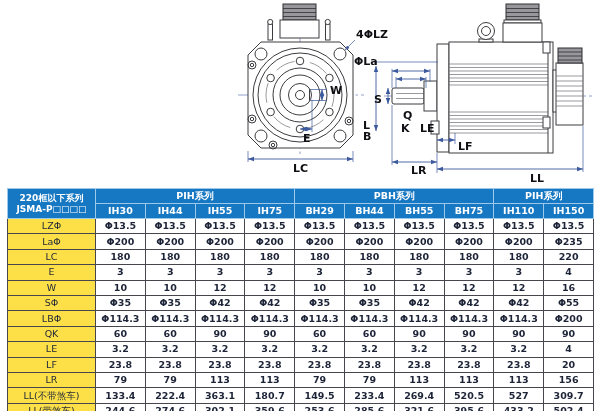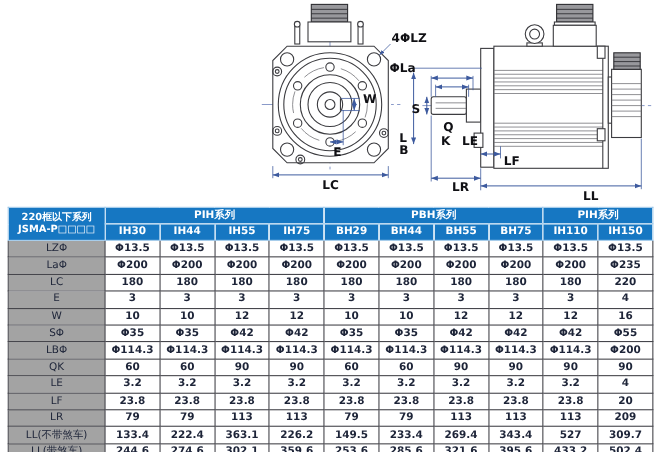--- a/index.html
+++ b/index.html
@@ -34,7 +34,7 @@
     border:1px solid #9ec8e9;height:14px;
   }
   table.spec thead th.corner{font-size:9px;line-height:1.2;}
-  table.spec tbody th{background:#a3a3a3;font-weight:normal;font-size:9.5px;}
+  table.spec tbody th{background:#fde047;font-weight:normal;font-size:9.5px;}
   table.spec tbody td{font-weight:bold;font-size:9.5px;}
 </style>
 </head>

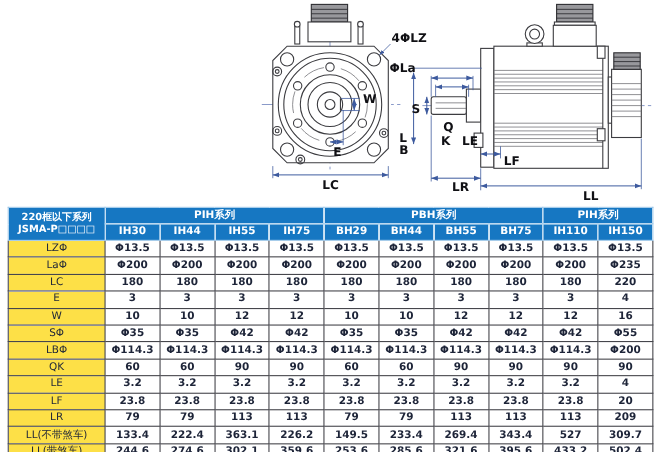--- a/index.html
+++ b/index.html
@@ -371,7 +371,7 @@
         <td>113</td>
         <td>113</td>
         <td>113</td>
-        <td>209</td>
+        <td>156</td>
       </tr>
       <tr>
         <th>LL(不带煞车)</th>

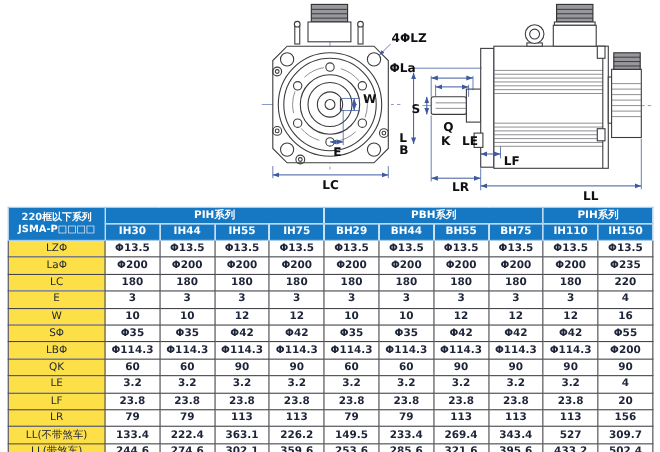--- a/index.html
+++ b/index.html
@@ -378,7 +378,7 @@
         <td>133.4</td>
         <td>222.4</td>
         <td>363.1</td>
-        <td>226.2</td>
+        <td>180.7</td>
         <td>149.5</td>
         <td>233.4</td>
         <td>269.4</td>

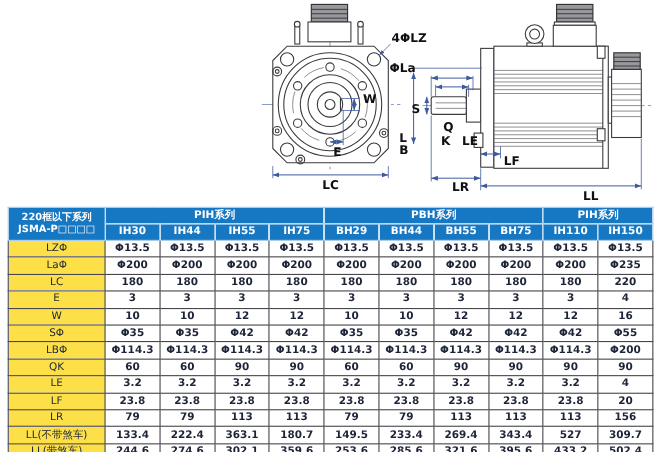--- a/index.html
+++ b/index.html
@@ -382,7 +382,7 @@
         <td>149.5</td>
         <td>233.4</td>
         <td>269.4</td>
-        <td>343.4</td>
+        <td>520.5</td>
         <td>527</td>
         <td>309.7</td>
       </tr>

